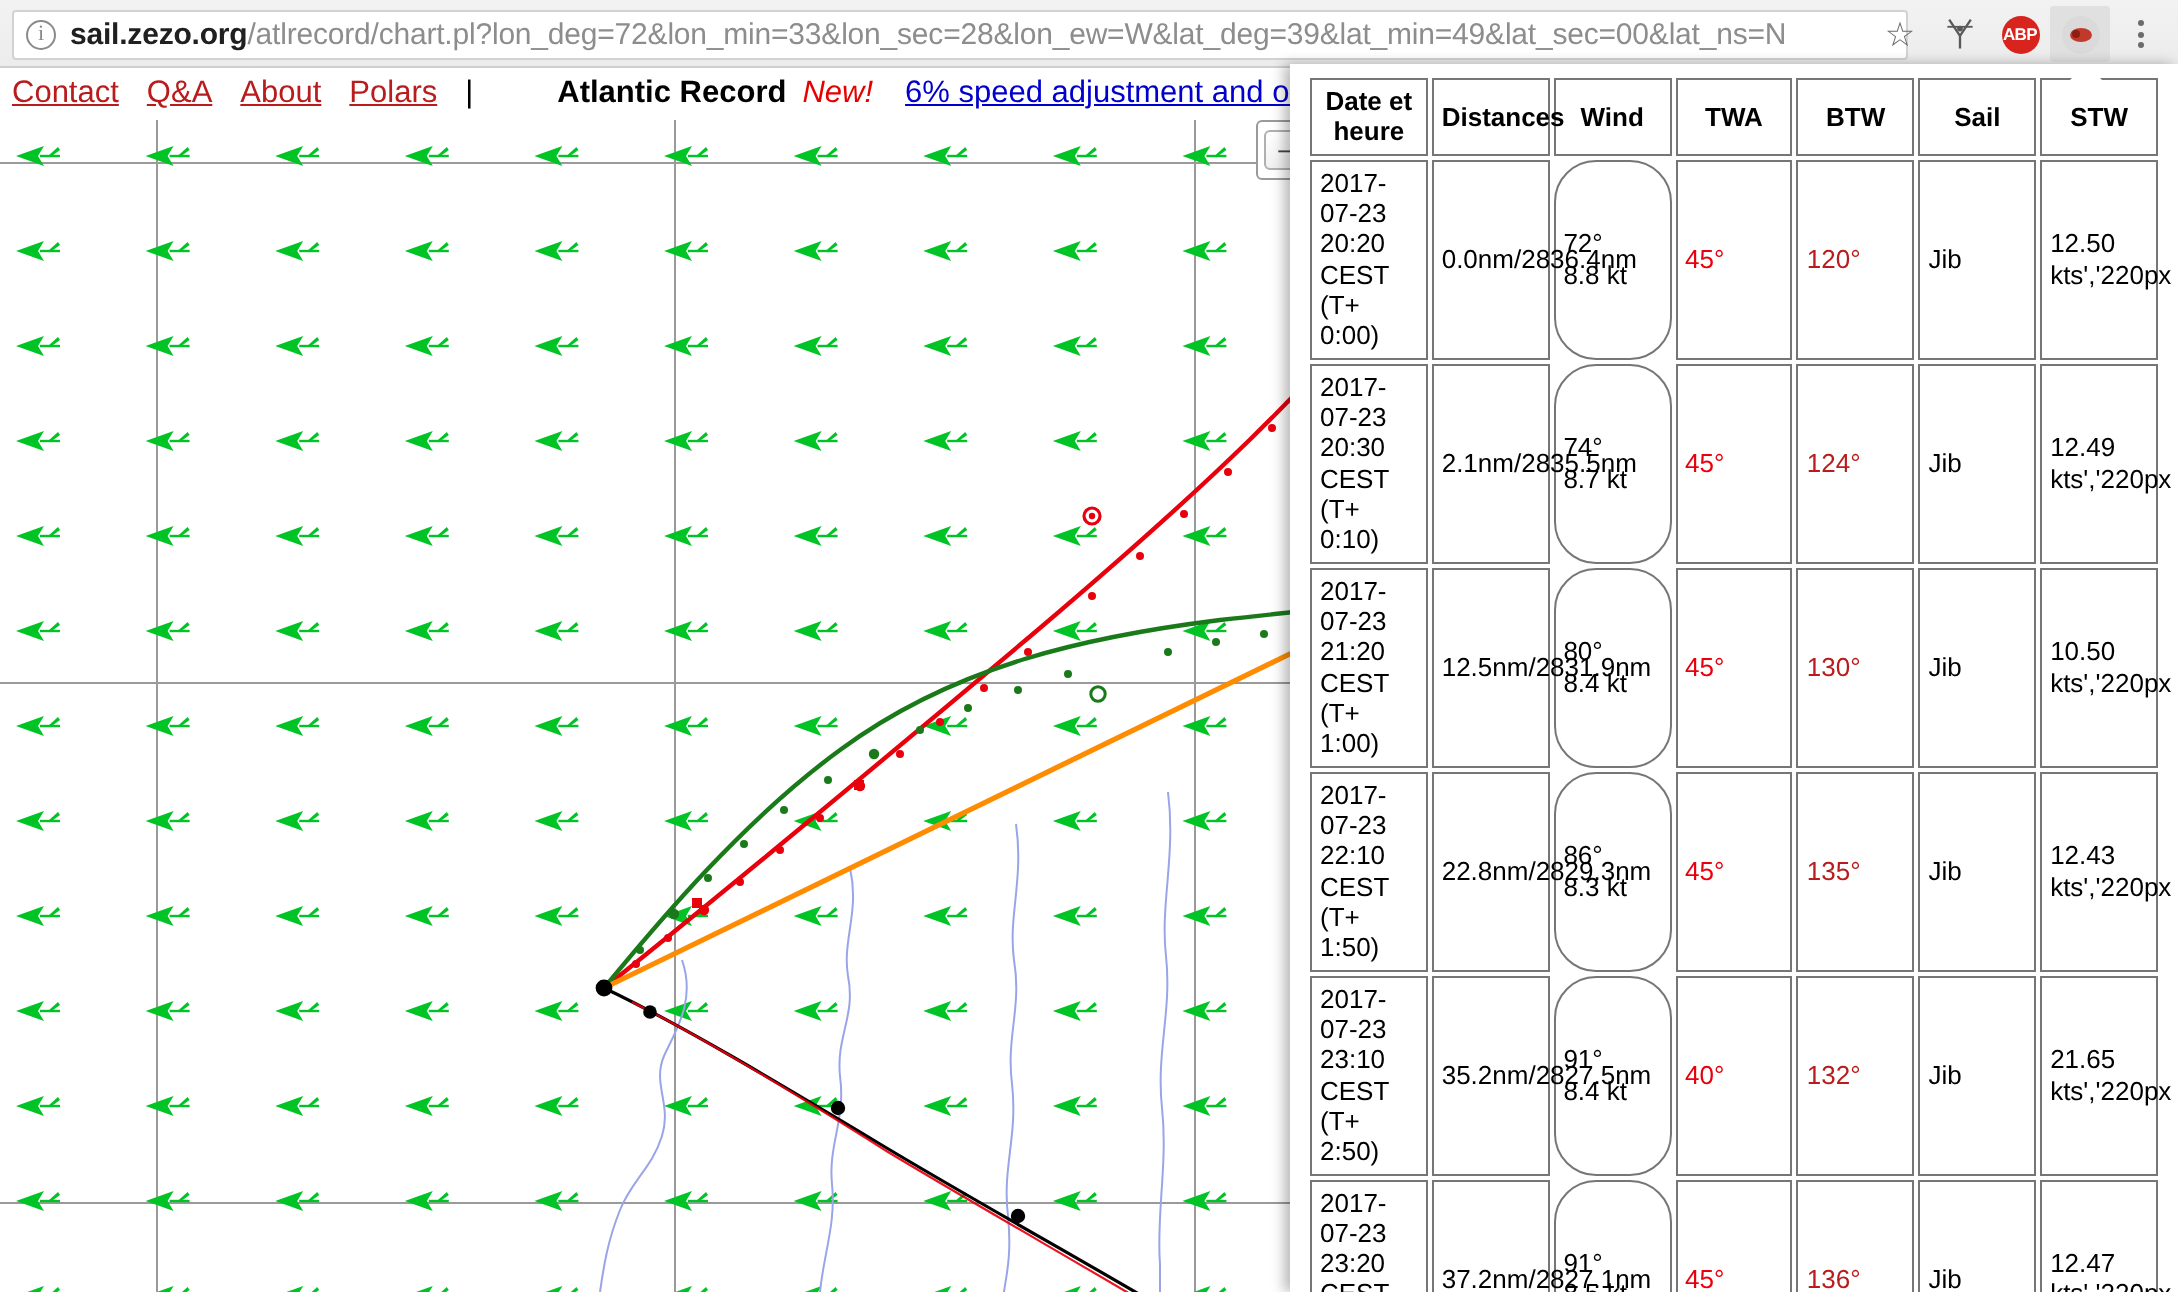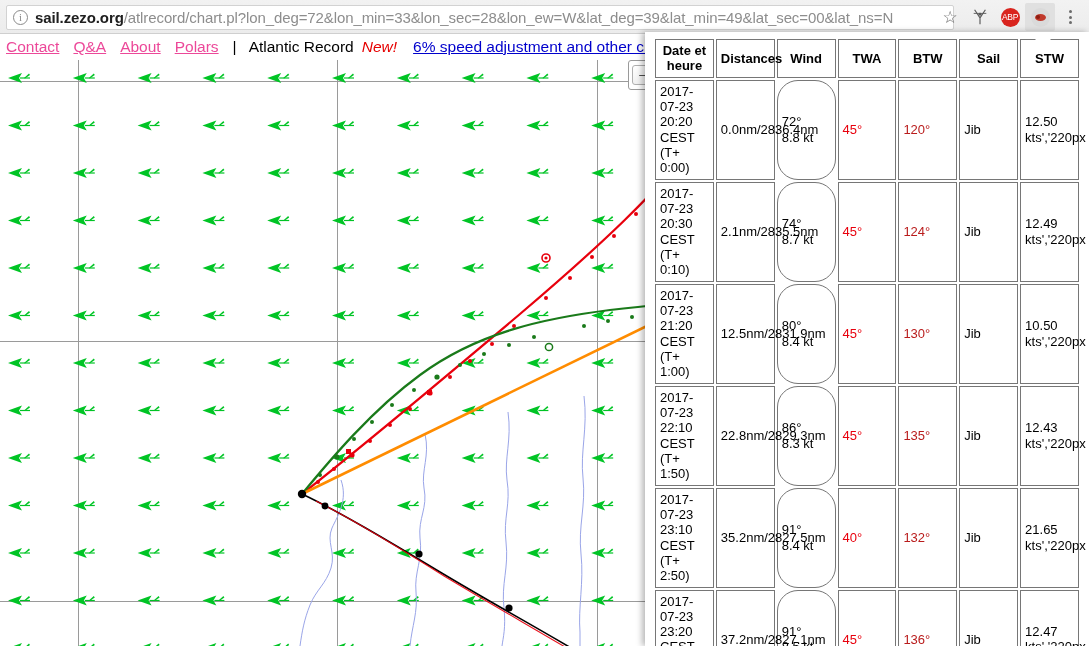--- a/index.html
+++ b/index.html
@@ -42,7 +42,7 @@
   .tb-btn.active { background: #e0e0e0; border-radius: 2px; }
   .star { font-size: 17px; color: #6b6b6b; line-height: 1; }
   .abp { width: 19px; height: 19px; border-radius: 50%; background:#d9241e;
-         color:#fff; font-size: 8.5px; font-weight: normal; display:flex;
+         color:#fff; font-size: 8.5px; font-weight: bold; display:flex;
          align-items:center; justify-content:center; letter-spacing:-0.3px; }
   .eye-ext { width: 19px; height: 19px; border-radius: 50%; background:#dadada;
          display:flex; align-items:center; justify-content:center; }

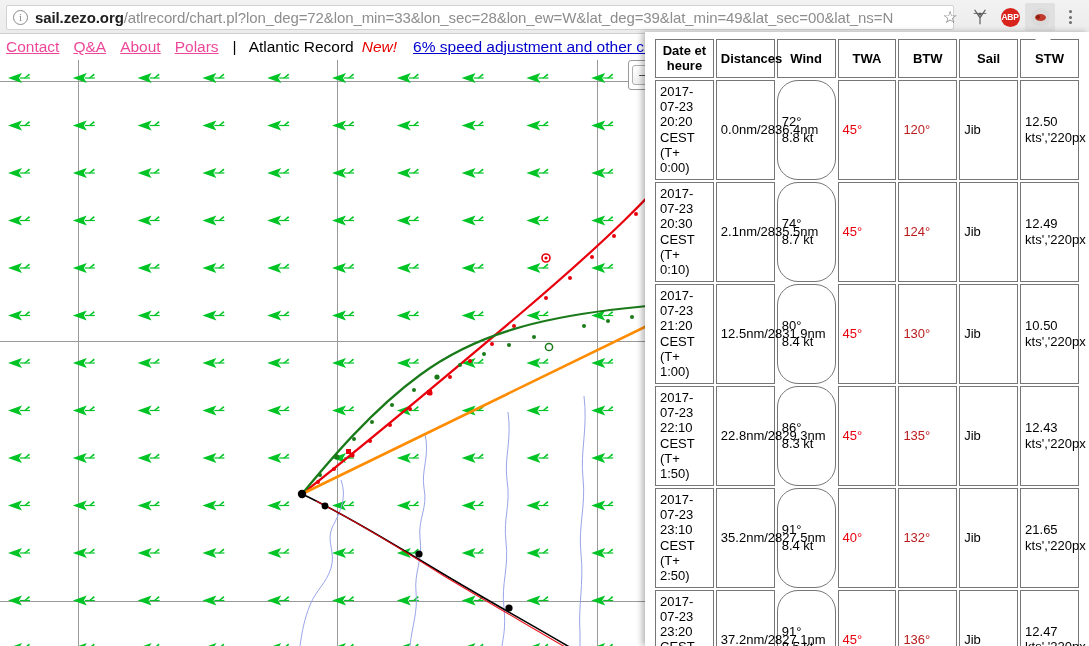--- a/index.html
+++ b/index.html
@@ -65,7 +65,7 @@
     background:#fff; font-size: 15.5px; white-space: nowrap;
     display:flex; align-items:center; padding-left: 6px; overflow:hidden;
   }
-  .sitebar a { color:#ec4899; text-decoration: none; margin-right: 14px; }
+  .sitebar a { color:#b91c1c; text-decoration: none; margin-right: 14px; }
   .sitebar a u { text-decoration: underline; }
   .sitebar .sep { color:#000; margin-right: 12px; }
   .sitebar .title { font-weight: normal; margin-right: 8px; }

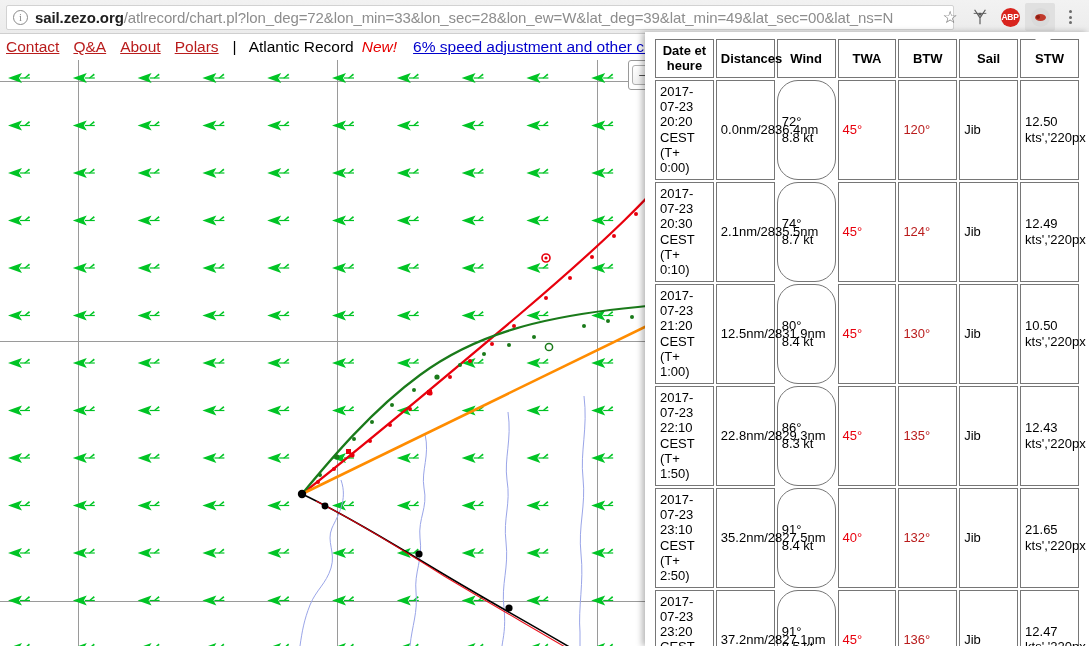--- a/index.html
+++ b/index.html
@@ -68,7 +68,7 @@
   .sitebar a { color:#b91c1c; text-decoration: none; margin-right: 14px; }
   .sitebar a u { text-decoration: underline; }
   .sitebar .sep { color:#000; margin-right: 12px; }
-  .sitebar .title { font-weight: normal; margin-right: 8px; }
+  .sitebar .title { font-weight: bold; margin-right: 8px; margin-left: 30px; }
   .sitebar .newflag { color:#e60000; margin-right: 16px; font-style: italic; }
   .sitebar .newslink { color:#0000cc; text-decoration: underline; }
 

